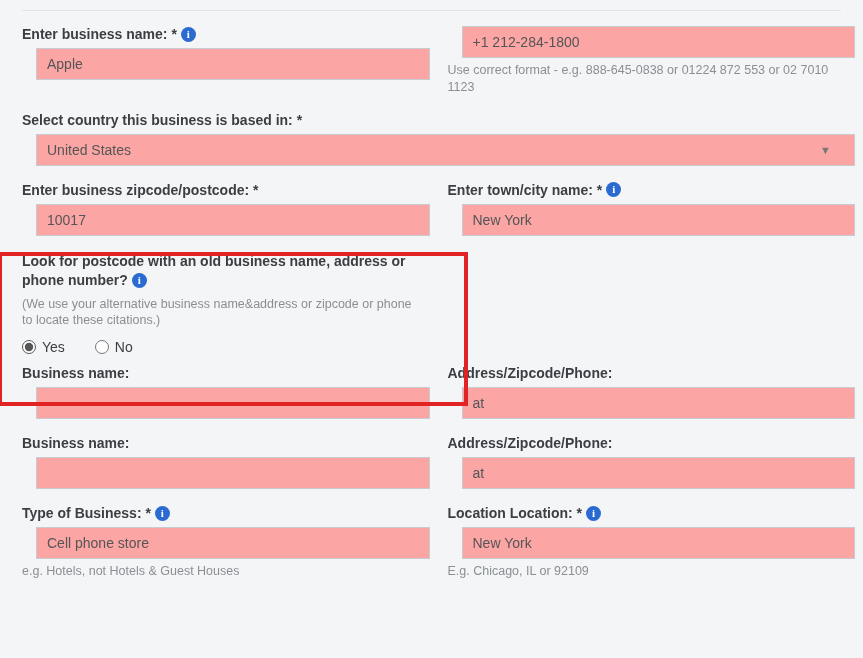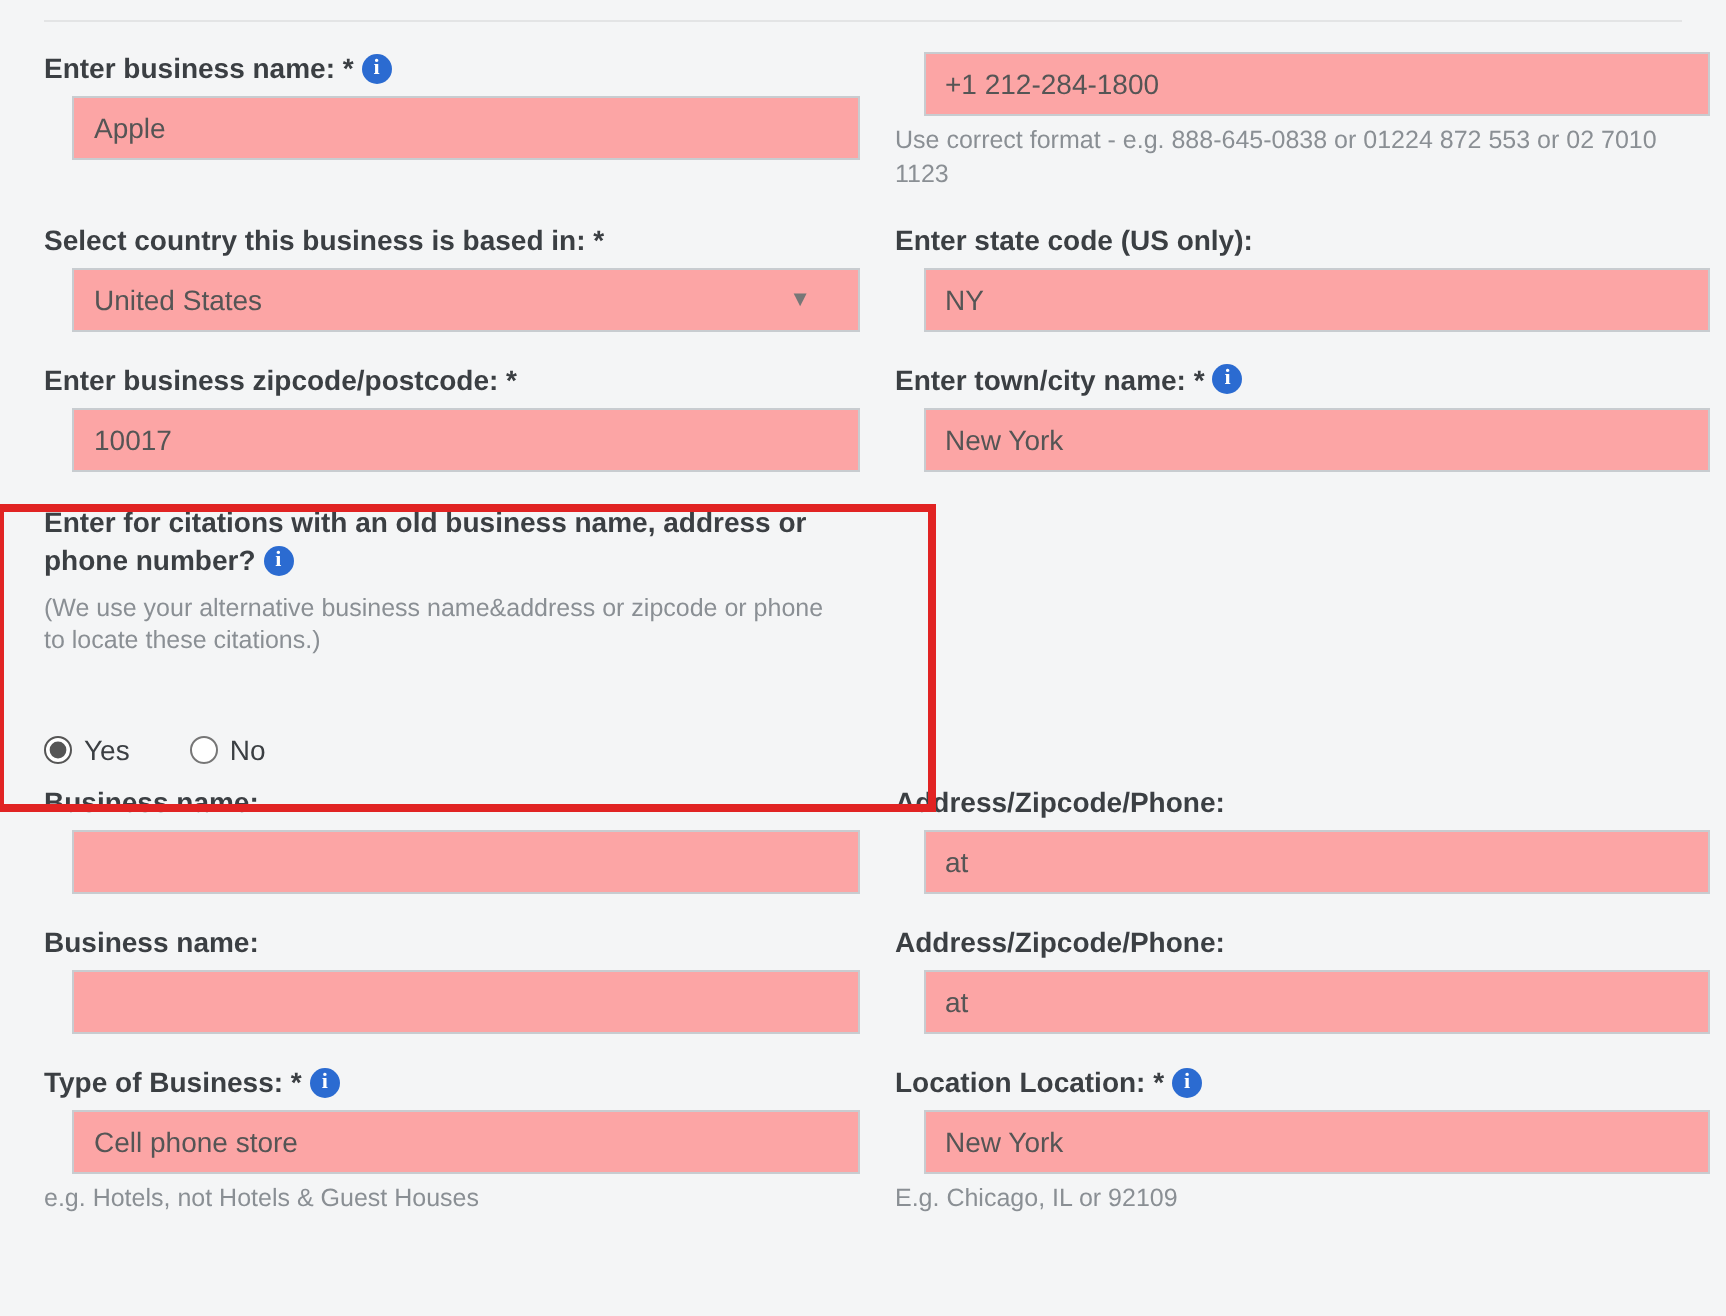--- a/index.html
+++ b/index.html
@@ -149,12 +149,6 @@
         </div>
       </div>
     </div>
-    <div class="col">
-      <div class="field">
-        <div class="label">Enter state code (US only):</div>
-        <input class="input" value="NY" style="">
-      </div>
-    </div>
   </div>
 
   <div class="row">

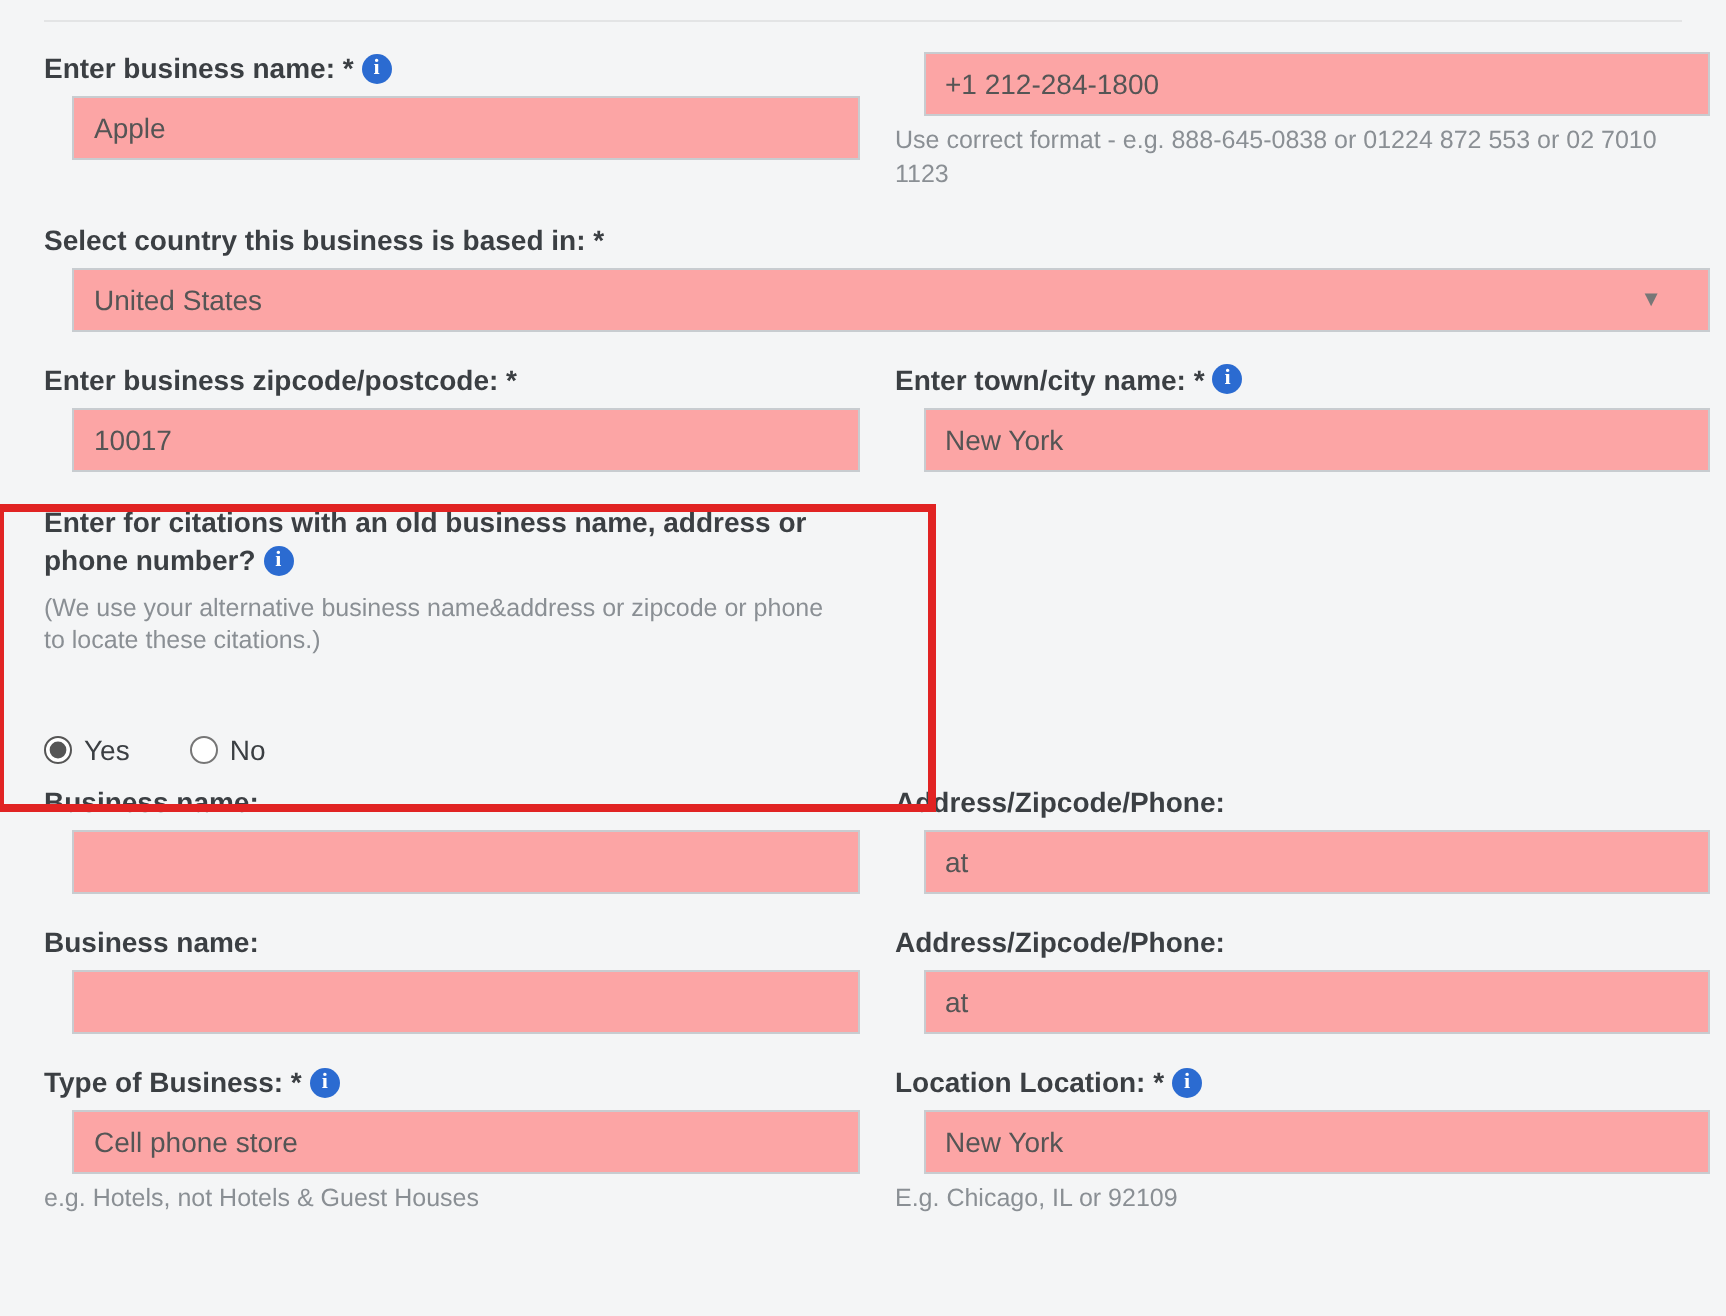--- a/index.html
+++ b/index.html
@@ -173,7 +173,7 @@
     <div class="col">
       <div class="field" style="margin-bottom:10px;">
         <div class="label" style="display:block; line-height:1.35;">
-          <span>Enter for citations with an old business name, address or phone number?</span>
+          <span>Look for postcode with an old business name, address or phone number?</span>
           <span class="info-icon" style="vertical-align:middle;">i</span>
         </div>
         <div class="hint">(We use your alternative business name&amp;address or zipcode or phone to locate these citations.)</div>

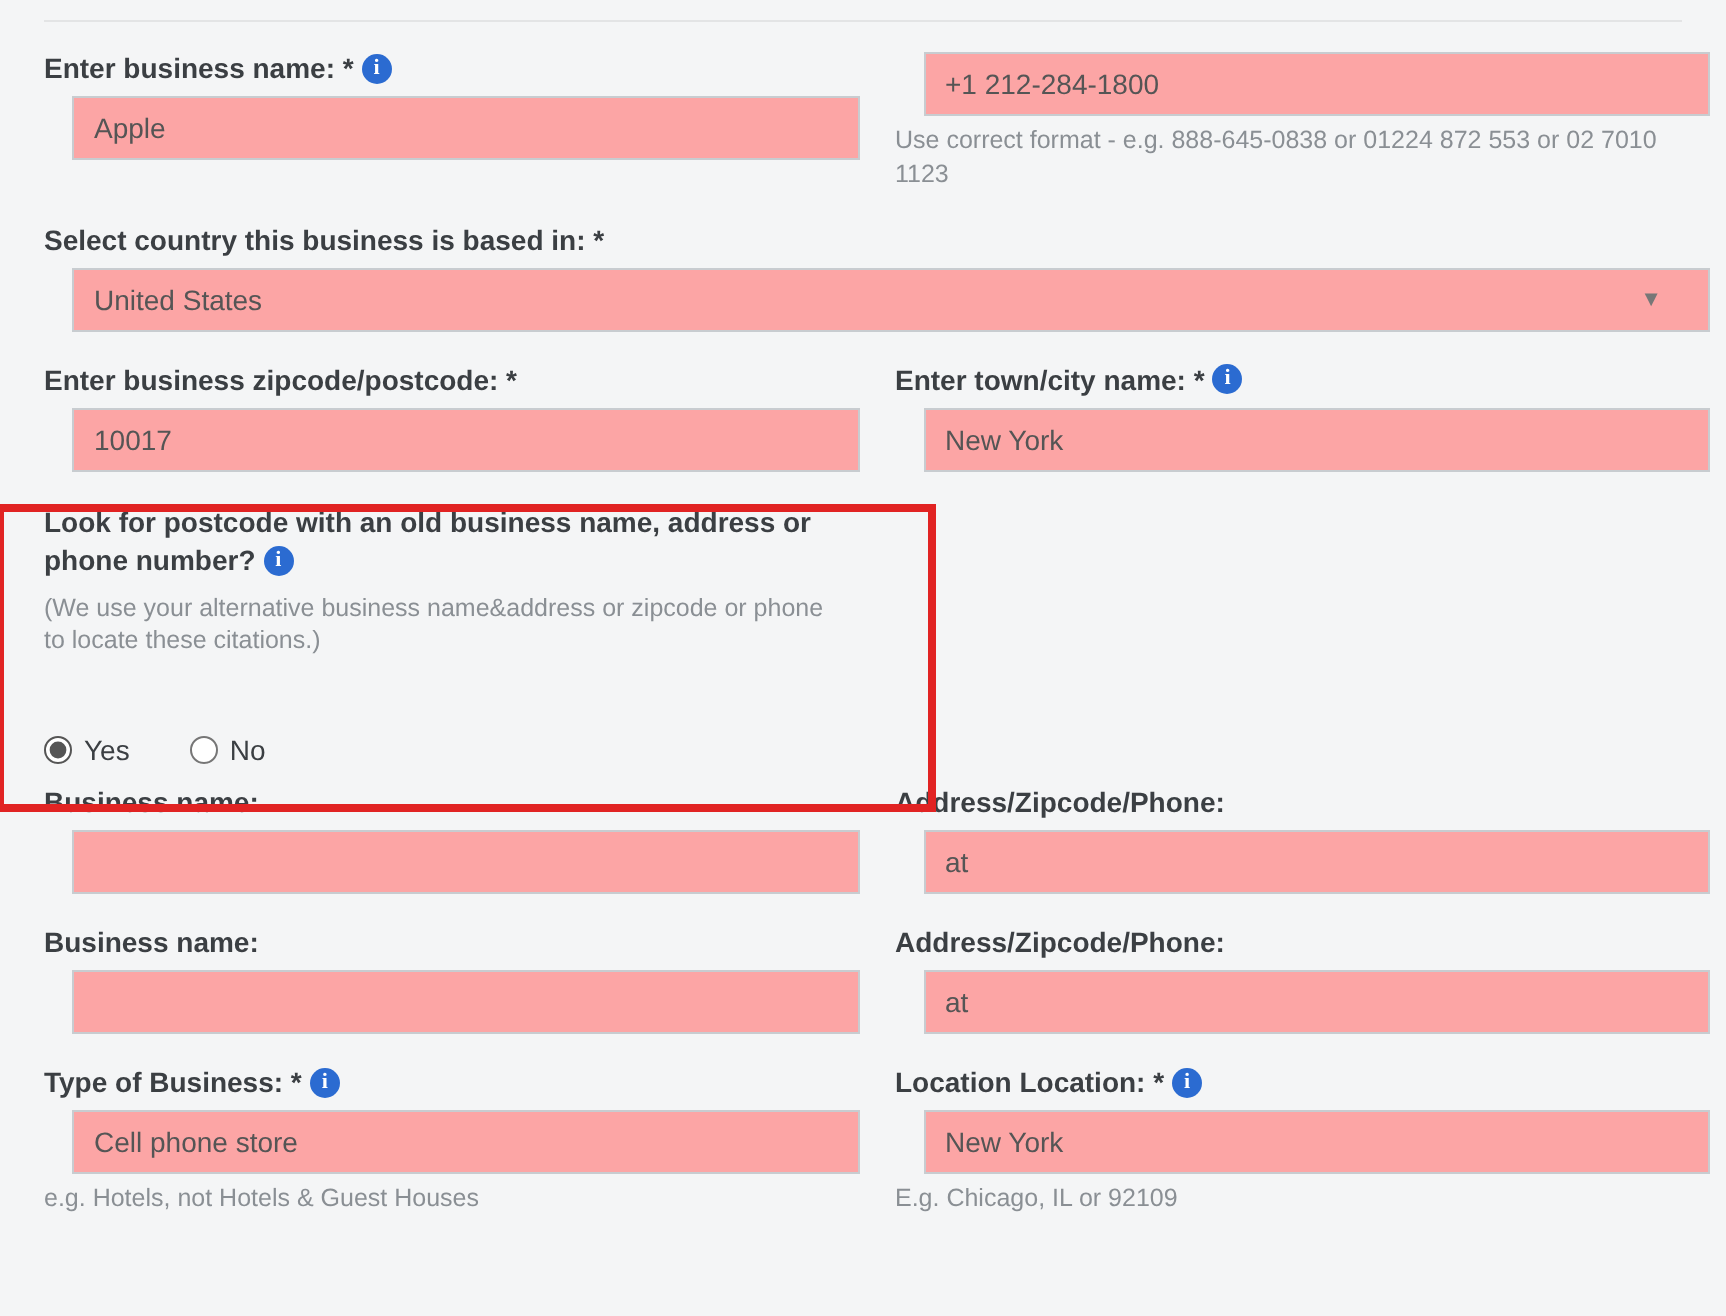--- a/index.html
+++ b/index.html
@@ -107,7 +107,6 @@
     gap: 6px;
     font-size: 14px;
     color: #3b3f43;
-    margin-top: 28px;
   }
   input[type="radio"] {
     width: 14px;

